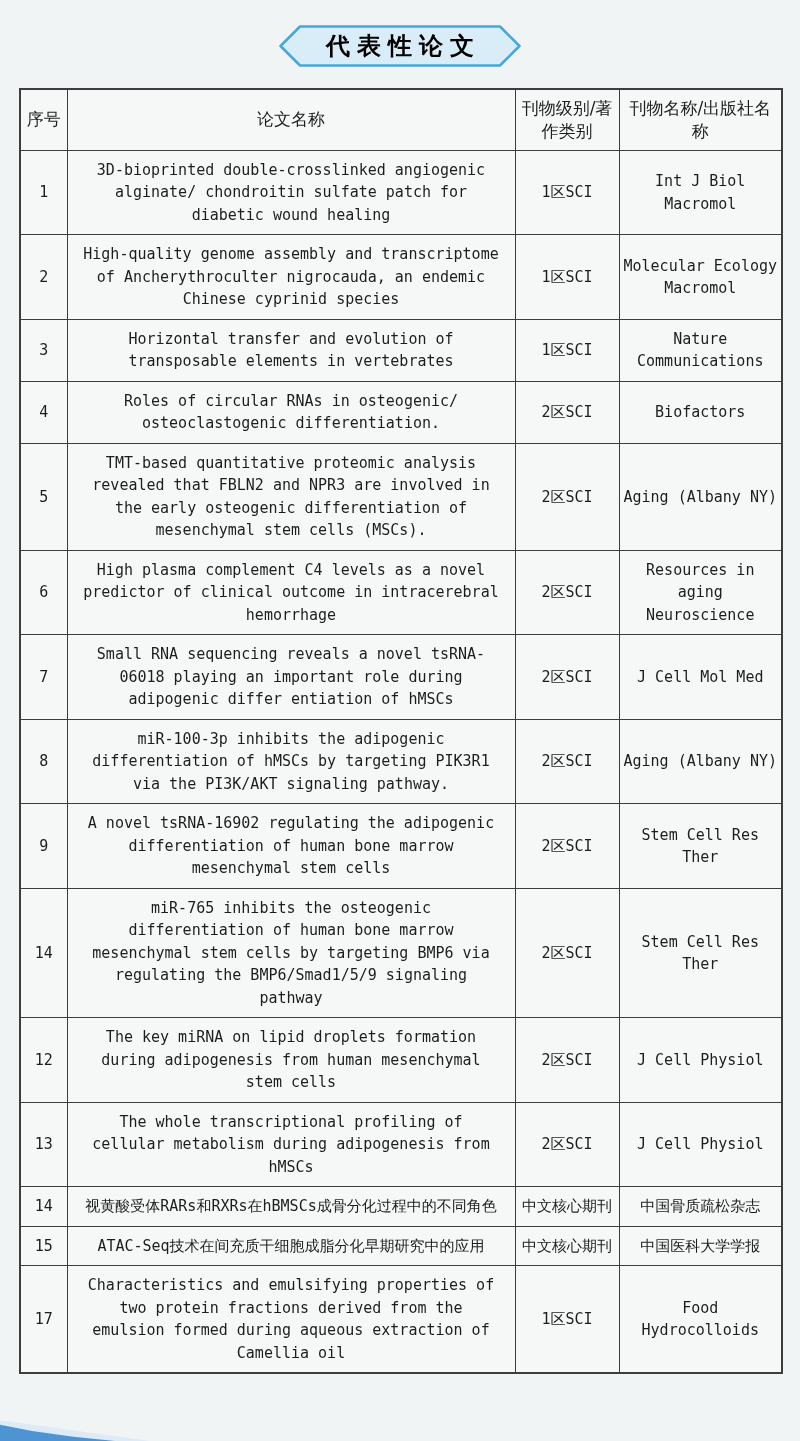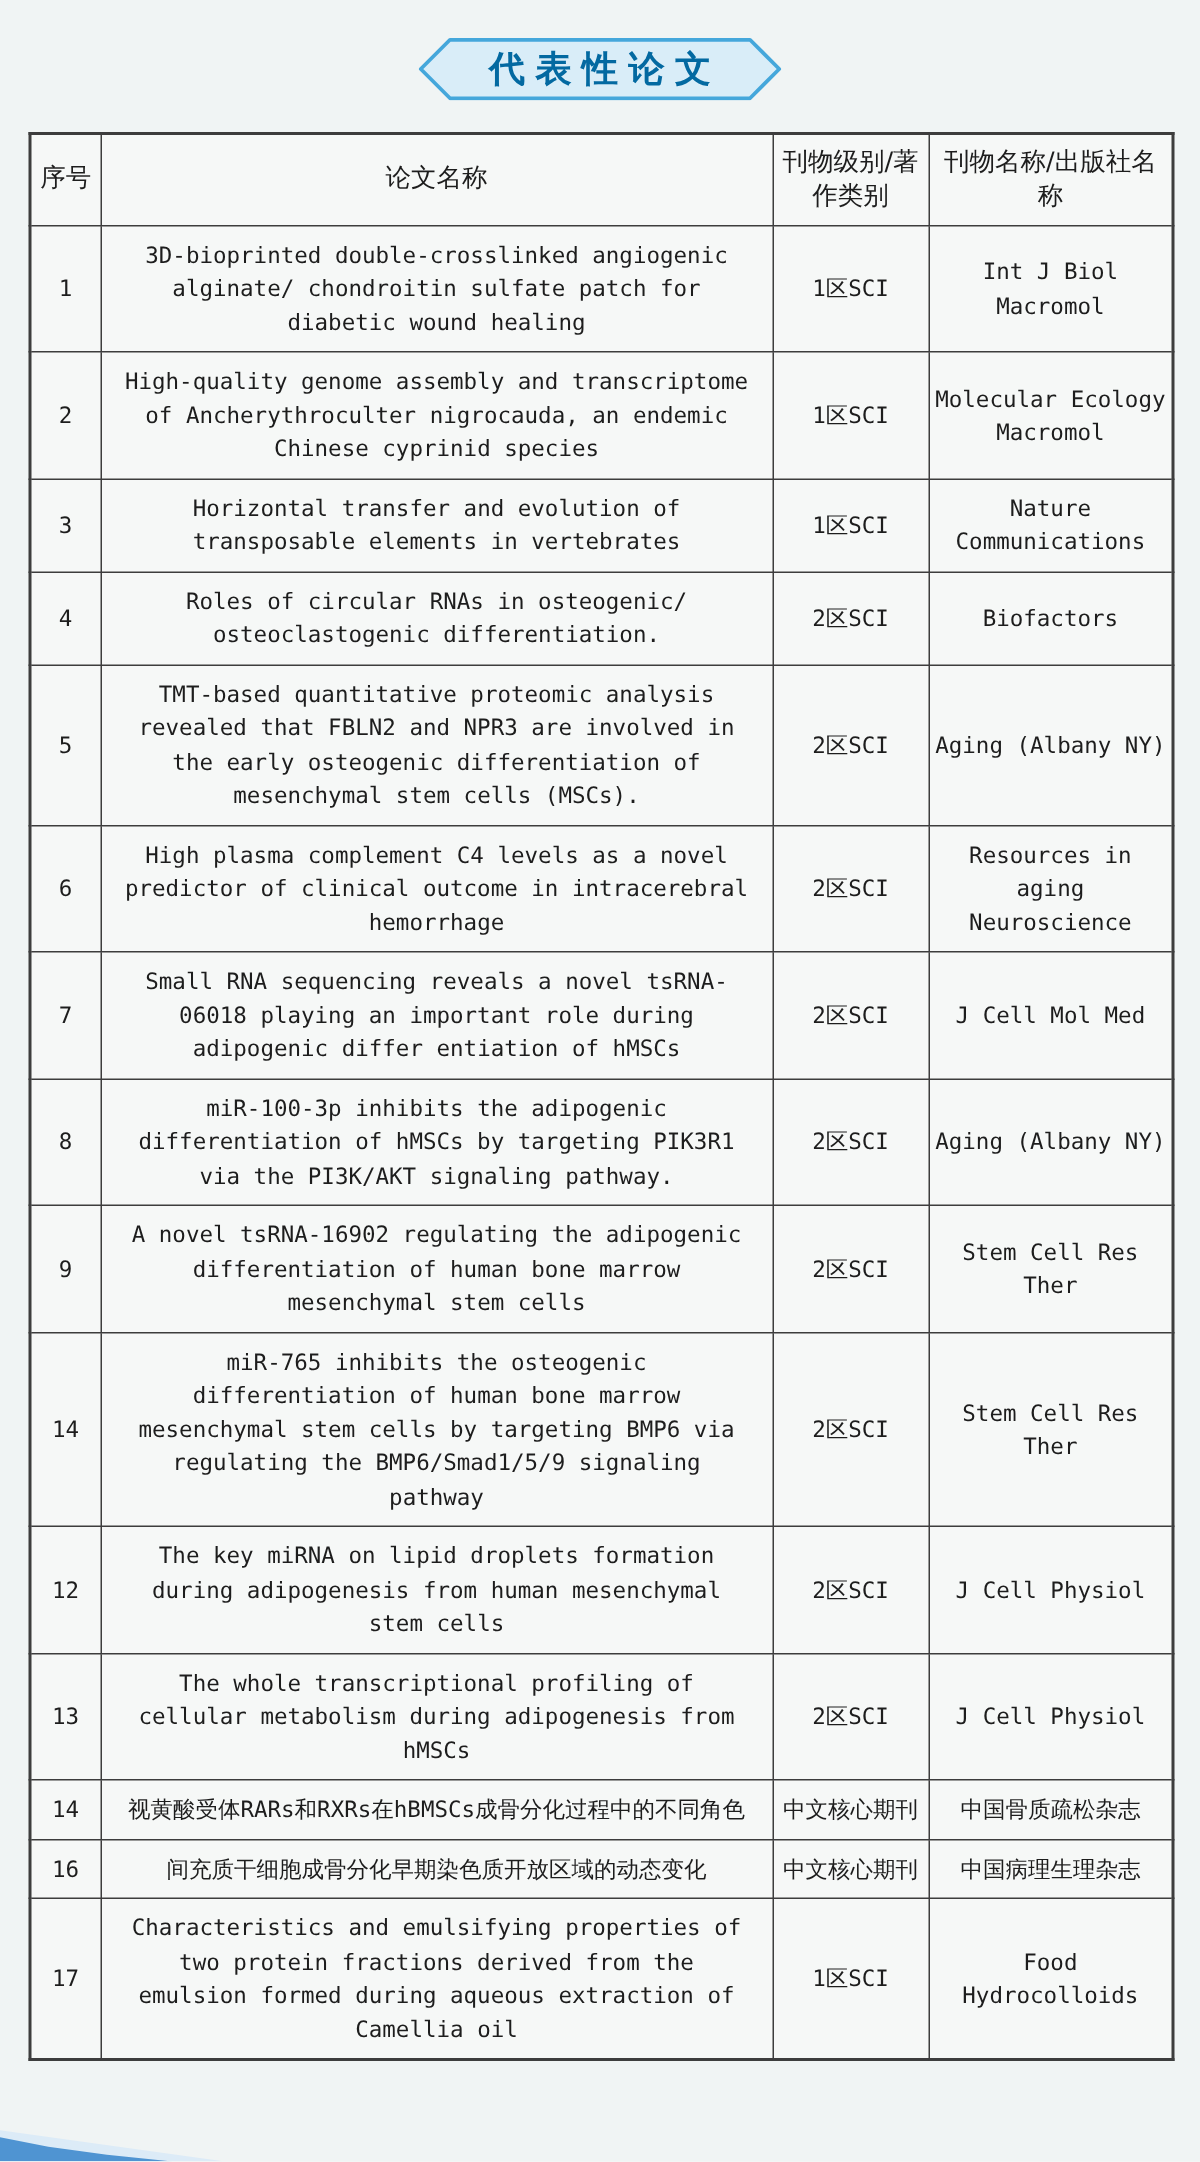--- a/index.html
+++ b/index.html
@@ -35,7 +35,7 @@
     font-size: 24px;
     font-weight: bold;
     letter-spacing: 7px;
-    color: #0369a1;
+    color: #000000;
     font-family: "DejaVu Sans", "Liberation Sans", sans-serif;
     padding-left: 7px; 
   }

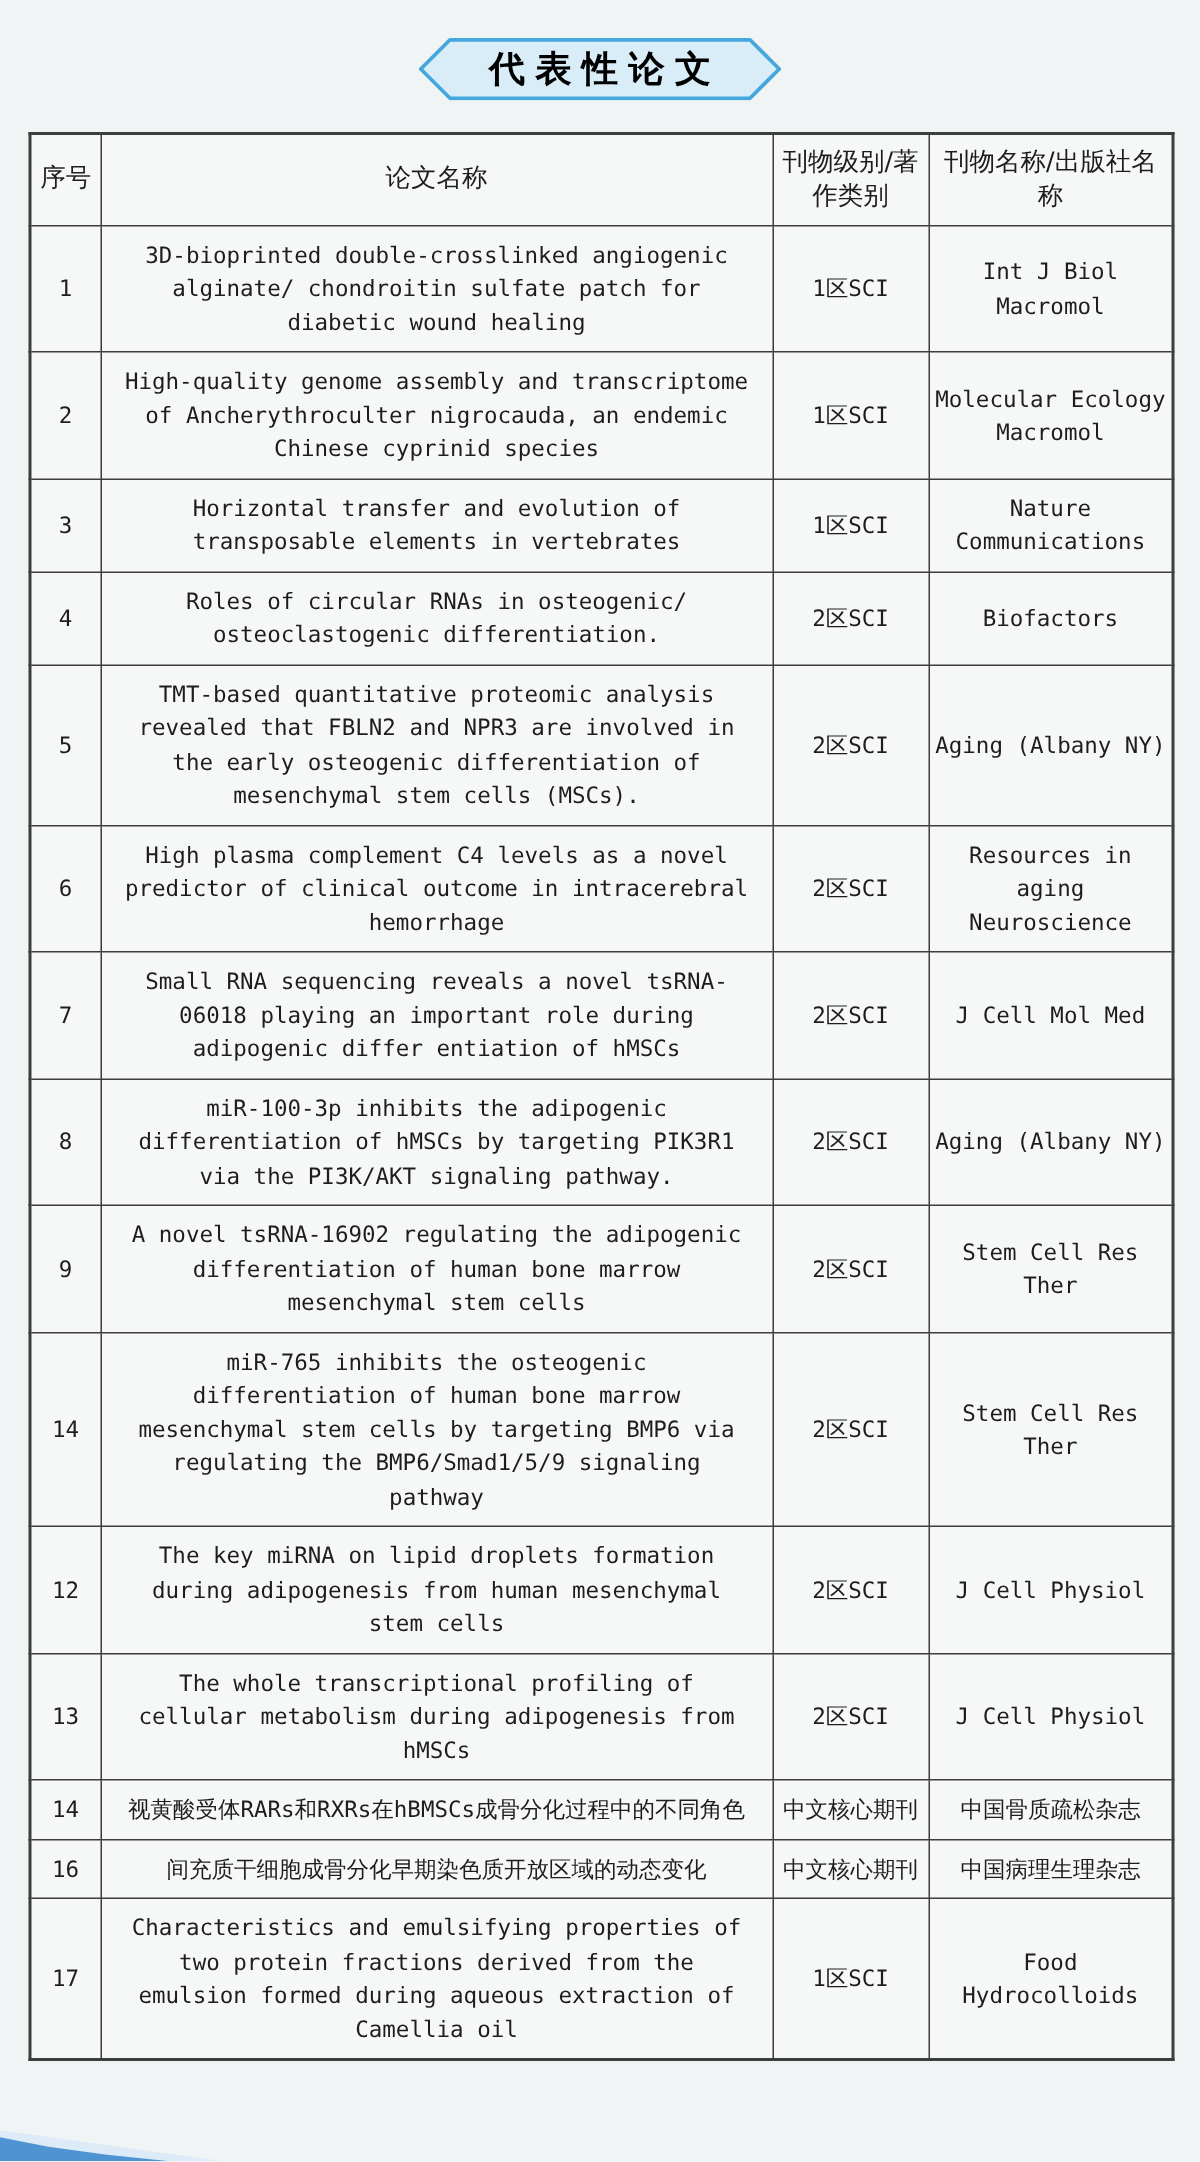--- a/index.html
+++ b/index.html
@@ -202,6 +202,12 @@
     <td class="c-journal">中国骨质疏松杂志</td>
   </tr>
         <tr>
+    <td class="c-no">15</td>
+    <td class="c-title">ATAC-Seq技术在间充质干细胞成脂分化早期研究中的应用</td>
+    <td class="c-level">中文核心期刊</td>
+    <td class="c-journal">中国医科大学学报</td>
+  </tr>
+        <tr>
     <td class="c-no">16</td>
     <td class="c-title">间充质干细胞成骨分化早期染色质开放区域的动态变化</td>
     <td class="c-level">中文核心期刊</td>

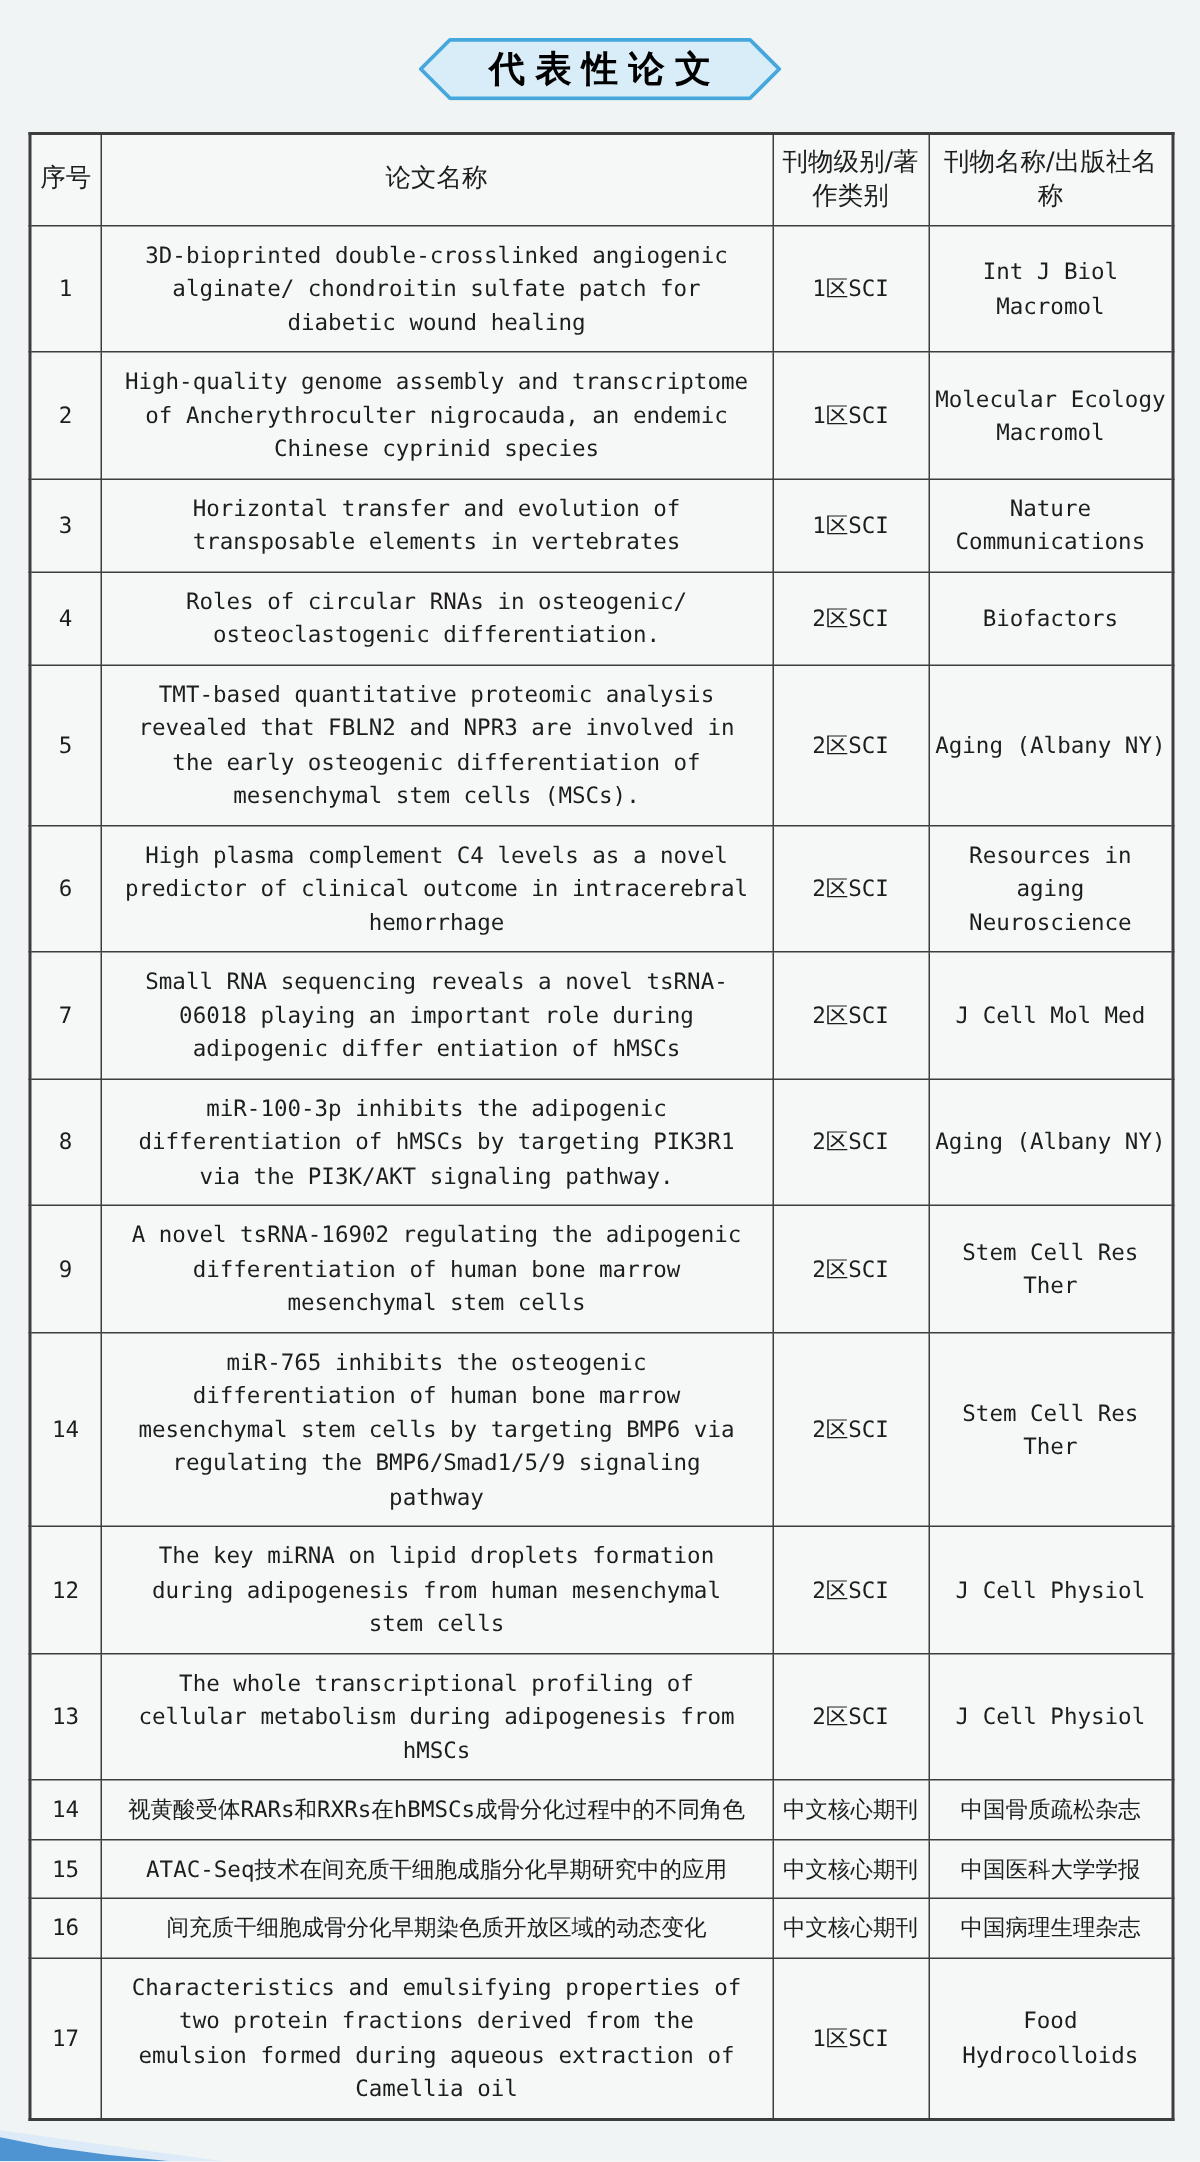--- a/index.html
+++ b/index.html
@@ -208,12 +208,6 @@
     <td class="c-journal">中国医科大学学报</td>
   </tr>
         <tr>
-    <td class="c-no">16</td>
-    <td class="c-title">间充质干细胞成骨分化早期染色质开放区域的动态变化</td>
-    <td class="c-level">中文核心期刊</td>
-    <td class="c-journal">中国病理生理杂志</td>
-  </tr>
-        <tr>
     <td class="c-no">17</td>
     <td class="c-title">Characteristics and emulsifying properties of two protein fractions derived from the emulsion formed during aqueous extraction of Camellia oil</td>
     <td class="c-level">1区SCI</td>

